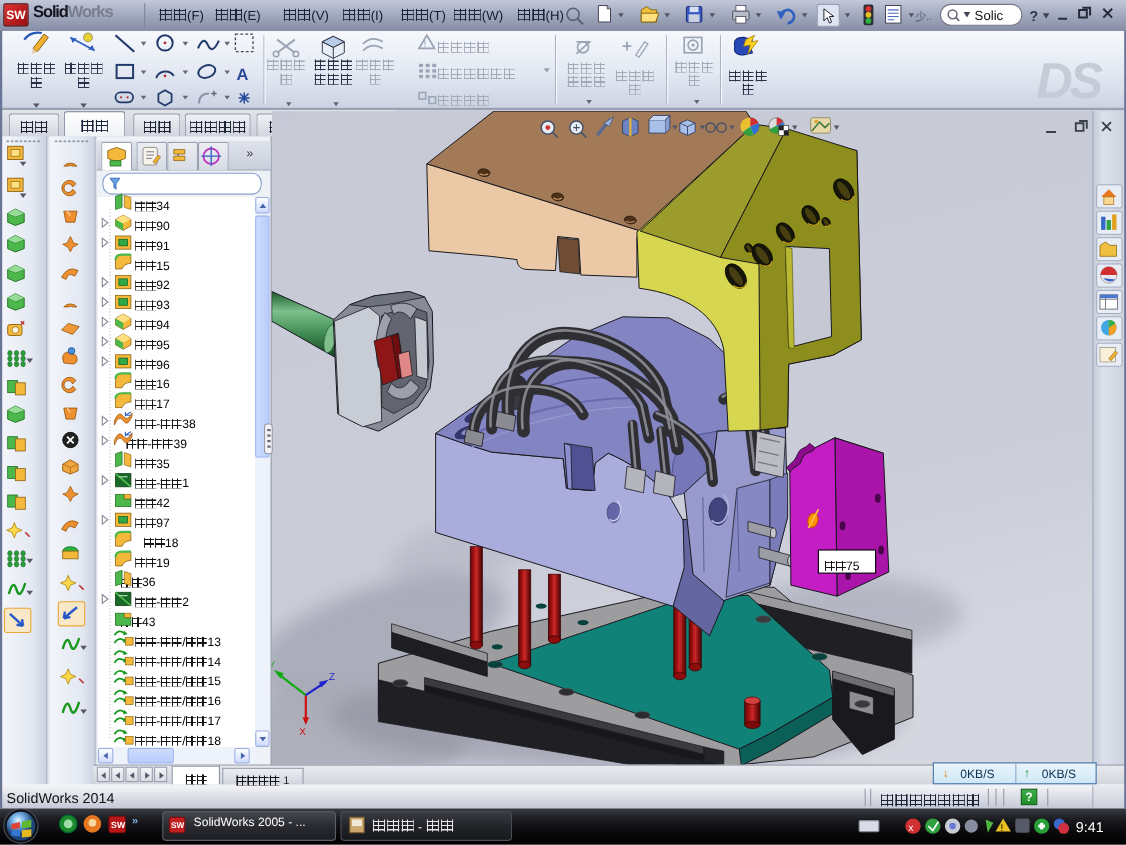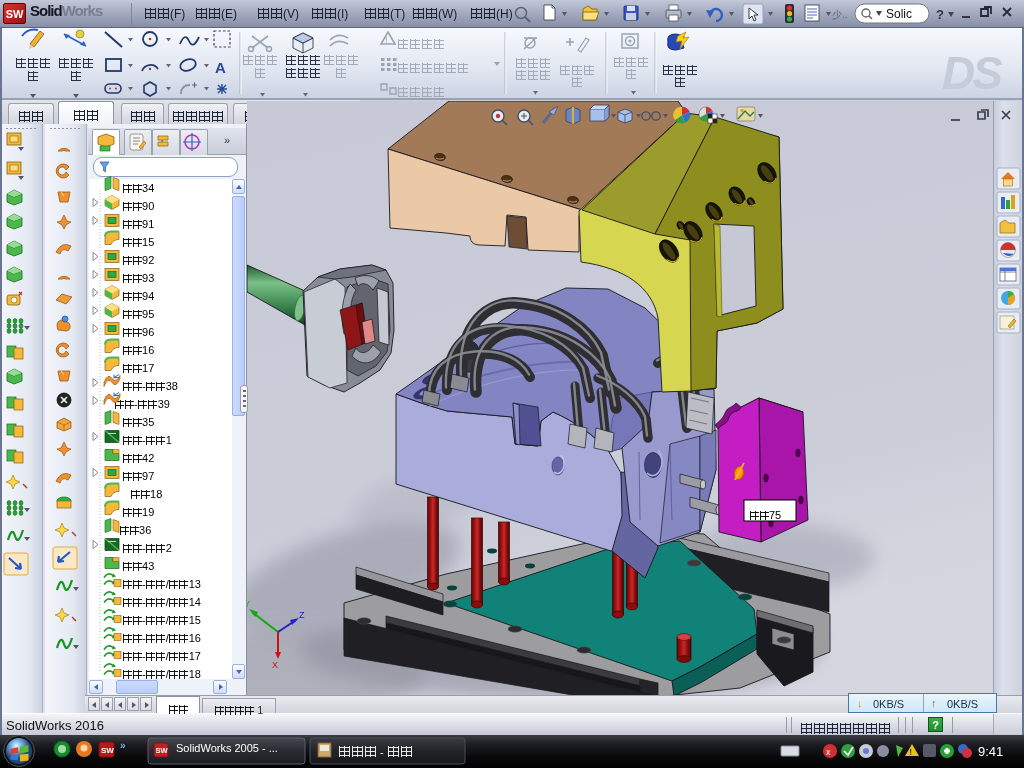--- a/index.html
+++ b/index.html
@@ -93,7 +93,7 @@
 <div class="abs" style="left:122px;top:466px;white-space:nowrap"><i class="zt"></i><i class="zt"></i><span style="font-size:11px;color:#000;vertical-align:0px">9</span><span style="font-size:11px;color:#000;vertical-align:0px">7</span></div>
 <div class="abs" style="left:130px;top:484px;white-space:nowrap"><i class="zt"></i><i class="zt"></i><span style="font-size:11px;color:#000;vertical-align:0px">1</span><span style="font-size:11px;color:#000;vertical-align:0px">8</span></div>
 <div class="abs" style="left:122px;top:502px;white-space:nowrap"><i class="zt"></i><i class="zt"></i><span style="font-size:11px;color:#000;vertical-align:0px">1</span><span style="font-size:11px;color:#000;vertical-align:0px">9</span></div>
-<div class="abs" style="left:119px;top:520px;white-space:nowrap"><i class="zt"></i><i class="zt"></i><span style="font-size:11px;color:#000;vertical-align:0px">3</span><span style="font-size:11px;color:#000;vertical-align:0px">6</span></div>
+<div class="abs" style="left:109px;top:520px;white-space:nowrap"><i class="zt"></i><i class="zt"></i><span style="font-size:11px;color:#000;vertical-align:0px">3</span><span style="font-size:11px;color:#000;vertical-align:0px">6</span></div>
 <div class="abs" style="left:122px;top:538px;white-space:nowrap"><i class="zt"></i><i class="zt"></i><span style="font-size:11px;color:#000;vertical-align:0px">-</span><i class="zt"></i><i class="zt"></i><span style="font-size:11px;color:#000;vertical-align:0px">2</span></div>
 <div class="abs" style="left:122px;top:556px;white-space:nowrap"><i class="zt"></i><i class="zt"></i><span style="font-size:11px;color:#000;vertical-align:0px">4</span><span style="font-size:11px;color:#000;vertical-align:0px">3</span></div>
 <div class="abs" style="left:122px;top:574px;white-space:nowrap"><i class="zt"></i><i class="zt"></i><span style="font-size:11px;color:#000;vertical-align:0px">-</span><i class="zt"></i><i class="zt"></i><span style="font-size:11px;color:#000;vertical-align:0px">/</span><i class="zt"></i><i class="zt"></i><span style="font-size:11px;color:#000;vertical-align:0px">1</span><span style="font-size:11px;color:#000;vertical-align:0px">3</span></div>

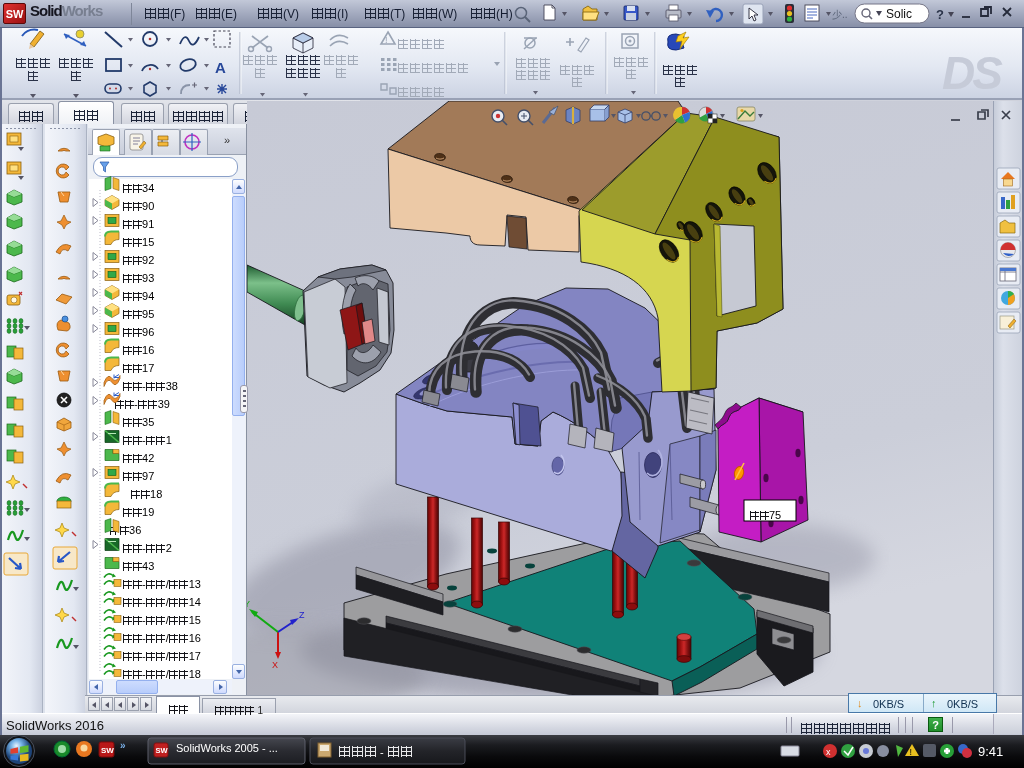--- a/index.html
+++ b/index.html
@@ -95,7 +95,7 @@
 <div class="abs" style="left:122px;top:502px;white-space:nowrap"><i class="zt"></i><i class="zt"></i><span style="font-size:11px;color:#000;vertical-align:0px">1</span><span style="font-size:11px;color:#000;vertical-align:0px">9</span></div>
 <div class="abs" style="left:109px;top:520px;white-space:nowrap"><i class="zt"></i><i class="zt"></i><span style="font-size:11px;color:#000;vertical-align:0px">3</span><span style="font-size:11px;color:#000;vertical-align:0px">6</span></div>
 <div class="abs" style="left:122px;top:538px;white-space:nowrap"><i class="zt"></i><i class="zt"></i><span style="font-size:11px;color:#000;vertical-align:0px">-</span><i class="zt"></i><i class="zt"></i><span style="font-size:11px;color:#000;vertical-align:0px">2</span></div>
-<div class="abs" style="left:122px;top:556px;white-space:nowrap"><i class="zt"></i><i class="zt"></i><span style="font-size:11px;color:#000;vertical-align:0px">4</span><span style="font-size:11px;color:#000;vertical-align:0px">3</span></div>
+<div class="abs" style="left:109px;top:556px;white-space:nowrap"><i class="zt"></i><i class="zt"></i><span style="font-size:11px;color:#000;vertical-align:0px">4</span><span style="font-size:11px;color:#000;vertical-align:0px">3</span></div>
 <div class="abs" style="left:122px;top:574px;white-space:nowrap"><i class="zt"></i><i class="zt"></i><span style="font-size:11px;color:#000;vertical-align:0px">-</span><i class="zt"></i><i class="zt"></i><span style="font-size:11px;color:#000;vertical-align:0px">/</span><i class="zt"></i><i class="zt"></i><span style="font-size:11px;color:#000;vertical-align:0px">1</span><span style="font-size:11px;color:#000;vertical-align:0px">3</span></div>
 <div class="abs" style="left:122px;top:592px;white-space:nowrap"><i class="zt"></i><i class="zt"></i><span style="font-size:11px;color:#000;vertical-align:0px">-</span><i class="zt"></i><i class="zt"></i><span style="font-size:11px;color:#000;vertical-align:0px">/</span><i class="zt"></i><i class="zt"></i><span style="font-size:11px;color:#000;vertical-align:0px">1</span><span style="font-size:11px;color:#000;vertical-align:0px">4</span></div>
 <div class="abs" style="left:122px;top:610px;white-space:nowrap"><i class="zt"></i><i class="zt"></i><span style="font-size:11px;color:#000;vertical-align:0px">-</span><i class="zt"></i><i class="zt"></i><span style="font-size:11px;color:#000;vertical-align:0px">/</span><i class="zt"></i><i class="zt"></i><span style="font-size:11px;color:#000;vertical-align:0px">1</span><span style="font-size:11px;color:#000;vertical-align:0px">5</span></div>

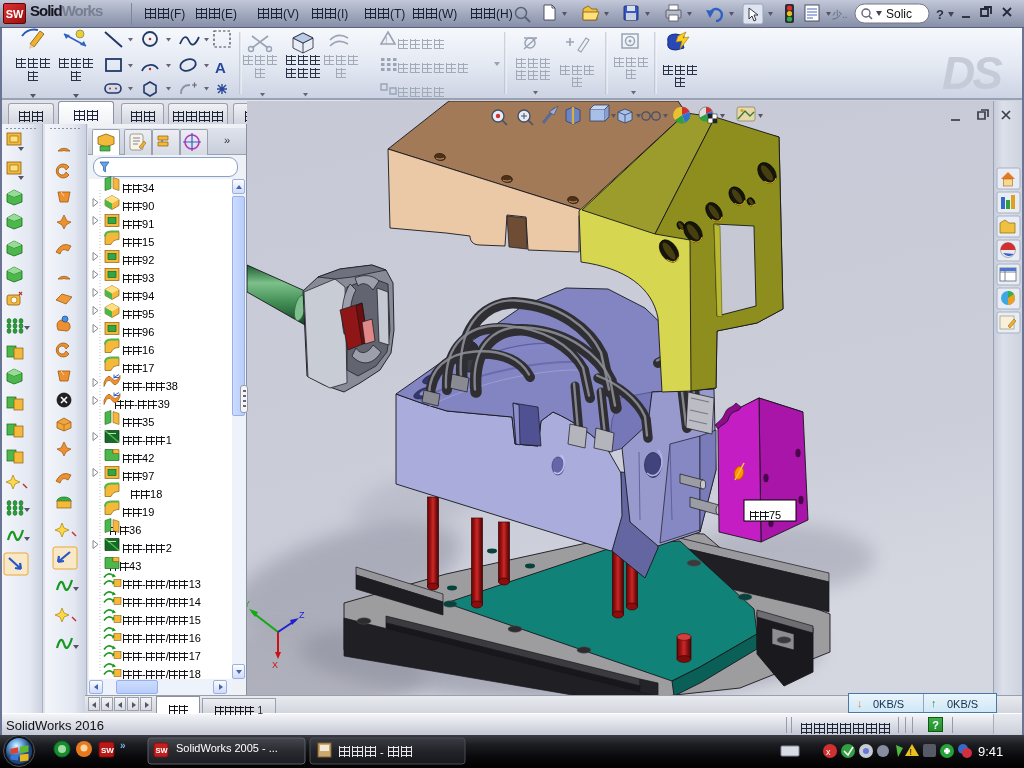--- a/index.html
+++ b/index.html
@@ -146,7 +146,7 @@
     <span class="abs" style="left:98px;top:4px">0KB/S</span>
   </div>
 <div class="abs" style="left:0;top:713px;width:1024px;height:22px;background:linear-gradient(#f4f5f9,#d7dae3 60%,#c5c9d6);border-top:1px solid #fff">
-    <span class="abs" style="left:6px;top:4px;font-size:13px;color:#111">SolidWorks 2016</span>
+    <span class="abs" style="left:6px;top:4px;font-size:13px;color:#111">SolidWorks 2014</span>
     <span class="abs" style="left:786px;top:3px;width:1px;height:16px;background:#99a"></span>
     <span class="abs" style="left:791px;top:3px;width:1px;height:16px;background:#99a"></span>
     <span class="abs" style="left:800px;top:5px"><i class="z"></i><i class="z"></i><i class="z"></i><i class="z"></i><i class="z"></i><i class="z"></i><i class="z"></i></span>

